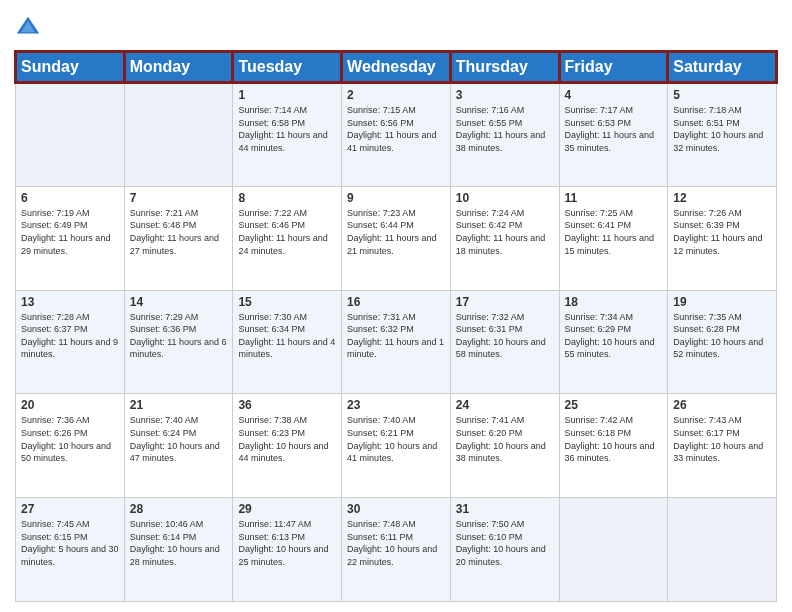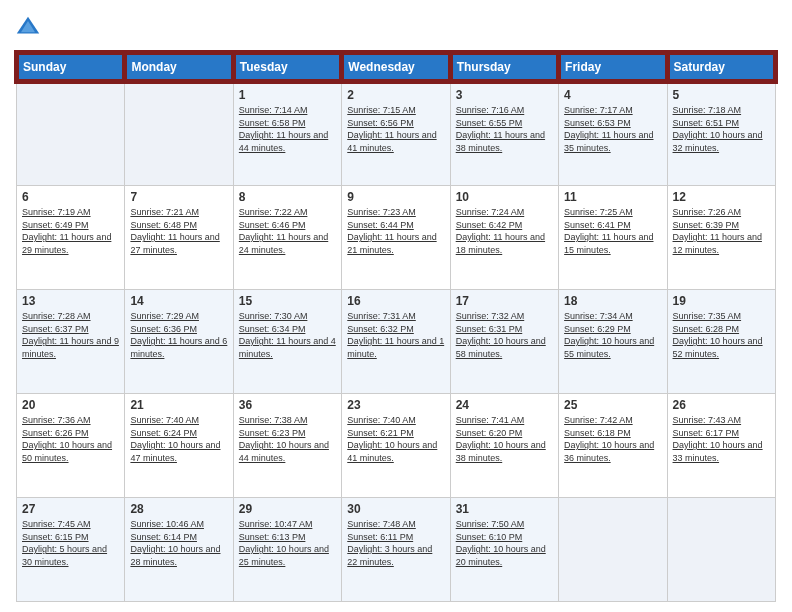--- a/index.html
+++ b/index.html
@@ -70,11 +70,11 @@
     .calendar th {
       background: #2878c8;
       color: #fff;
-      font-size: 12px;
+      font-size: 16px;
       font-weight: bold;
       padding: 5px 4px;
       text-align: left;
-      border: 5px solid #7f1d1d;
+      border: 3px solid #7f1d1d;
     }
     .calendar td {
       border: 1px solid #ccc;

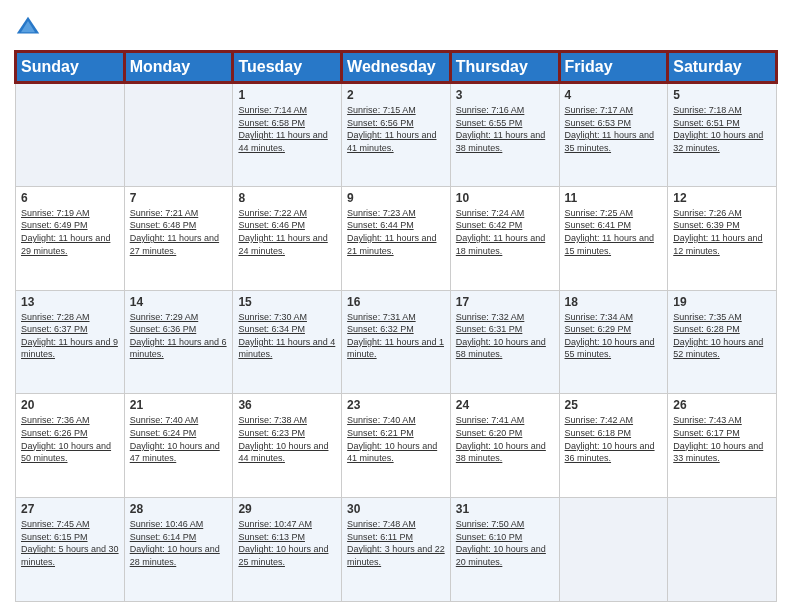--- a/index.html
+++ b/index.html
@@ -97,7 +97,6 @@
       font-size: 9px;
       line-height: 1.4;
       color: #333;
-      text-decoration: underline;
     }
     .row-alt td {
       background: #f0f5fb;

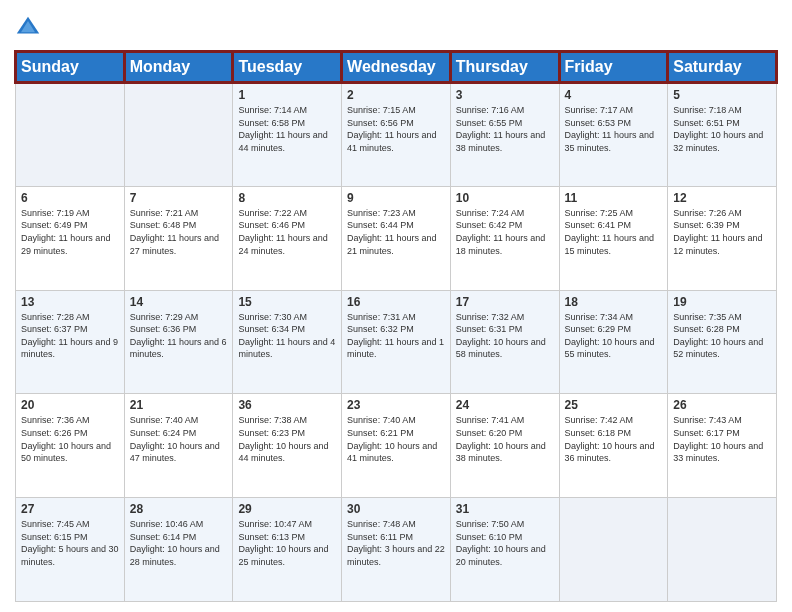--- a/index.html
+++ b/index.html
@@ -377,7 +377,7 @@
           <td>
             <span class="day-num">29</span>
             <div class="day-detail">
-              <div>Sunrise: 10:47 AM</div>
+              <div>Sunrise: 11:47 AM</div>
               <div>Sunset: 6:13 PM</div>
               <div>Daylight: 10 hours and 25 minutes.</div>
             </div>

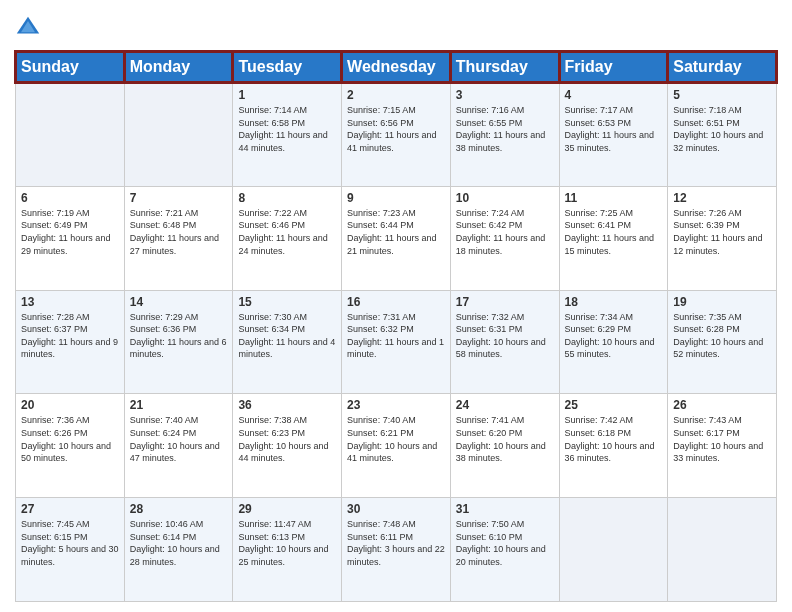--- a/index.html
+++ b/index.html
@@ -387,7 +387,7 @@
             <div class="day-detail">
               <div>Sunrise: 7:48 AM</div>
               <div>Sunset: 6:11 PM</div>
-              <div>Daylight: 3 hours and 22 minutes.</div>
+              <div>Daylight: 10 hours and 22 minutes.</div>
             </div>
           </td>
           <td>

